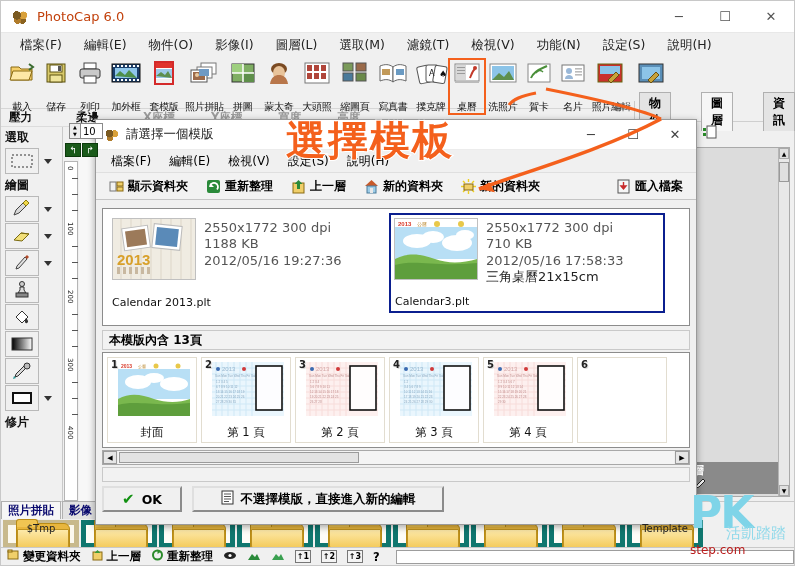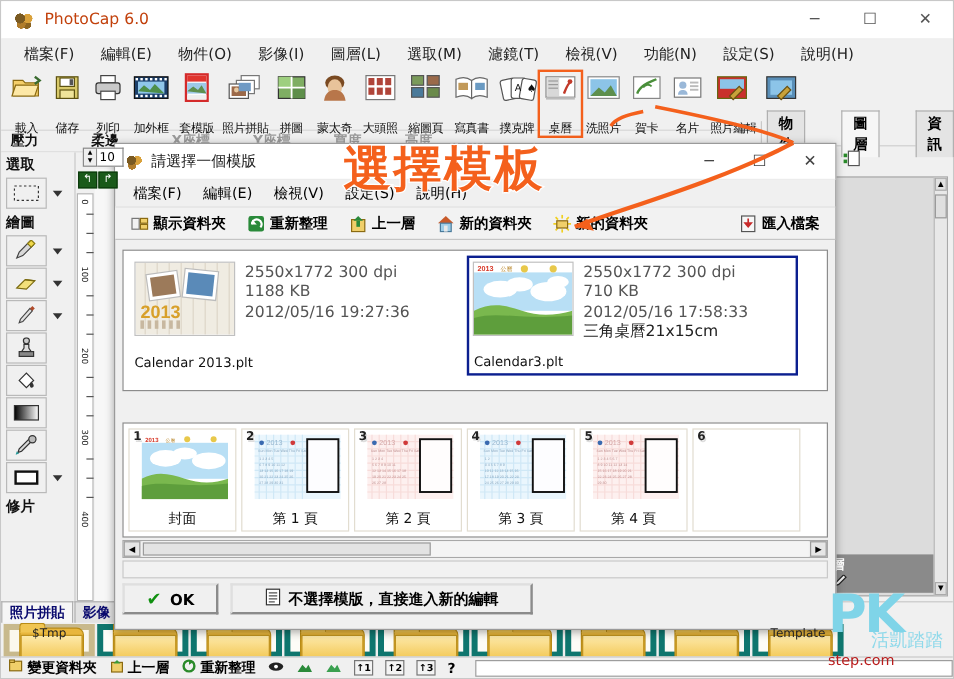--- a/index.html
+++ b/index.html
@@ -882,6 +882,7 @@
       </div>
     </div>
 
+    <div class="pagecount">本模版內含 13頁</div>
 
     <div class="pagestrip">
       <div class="pageitem">

